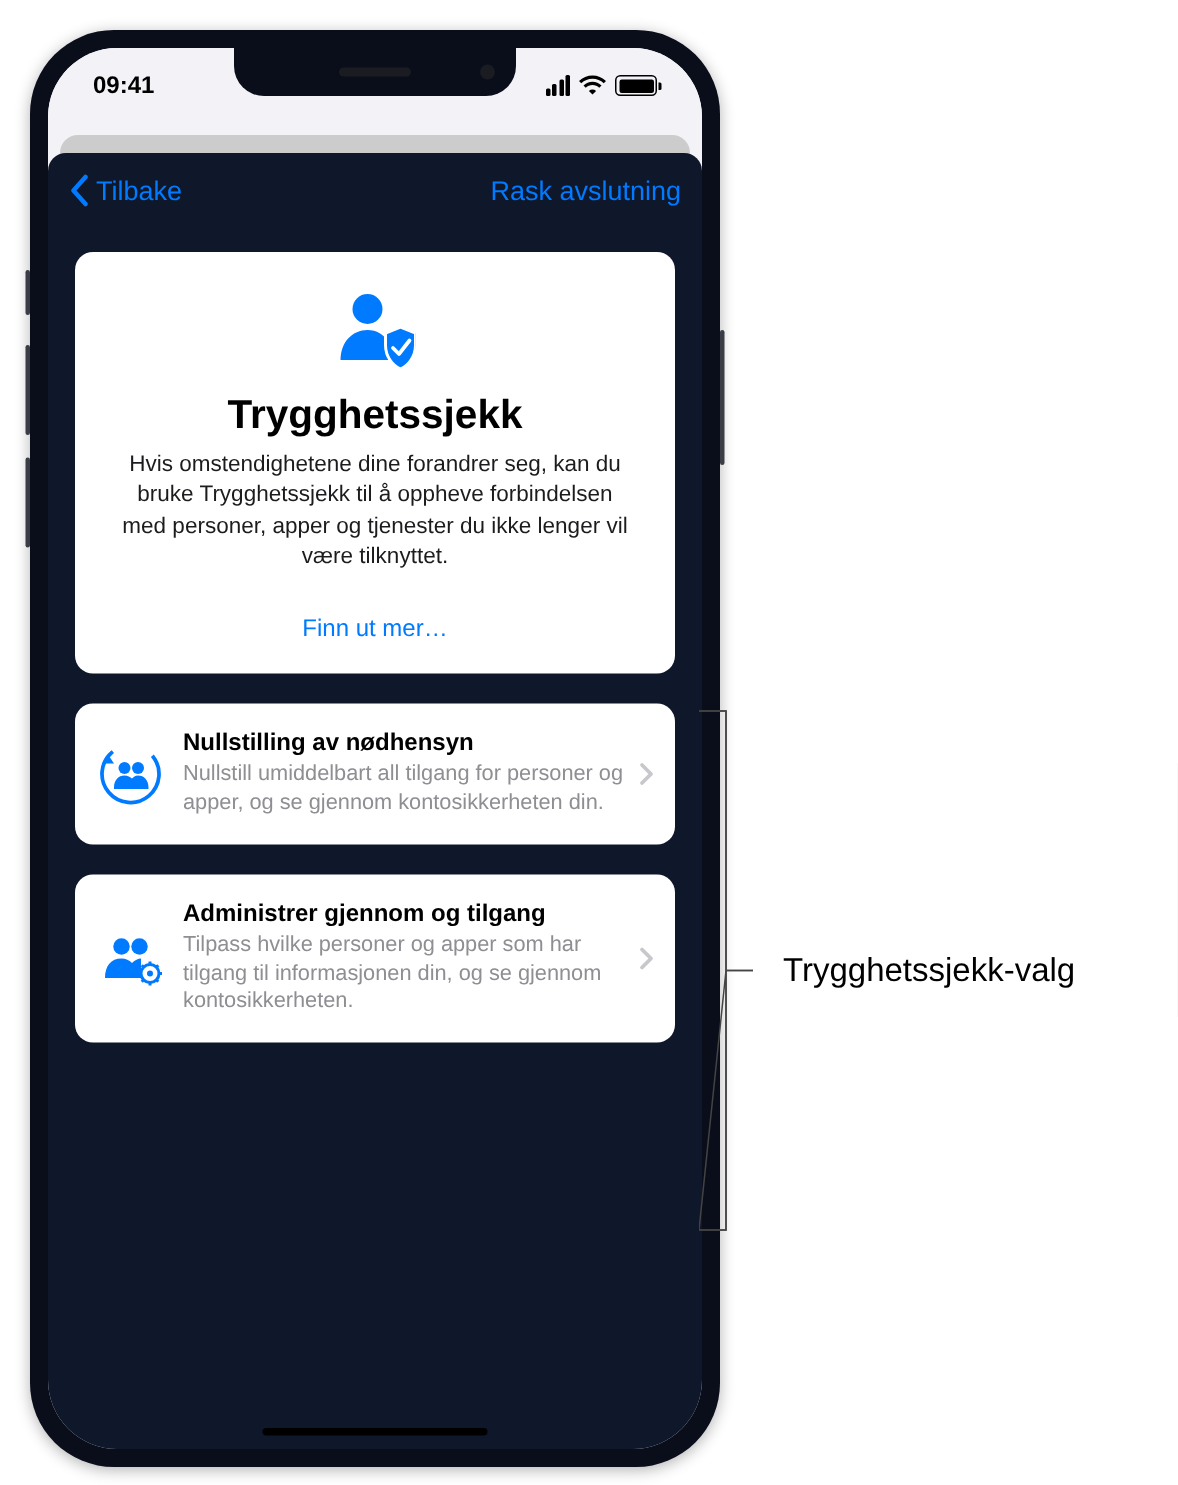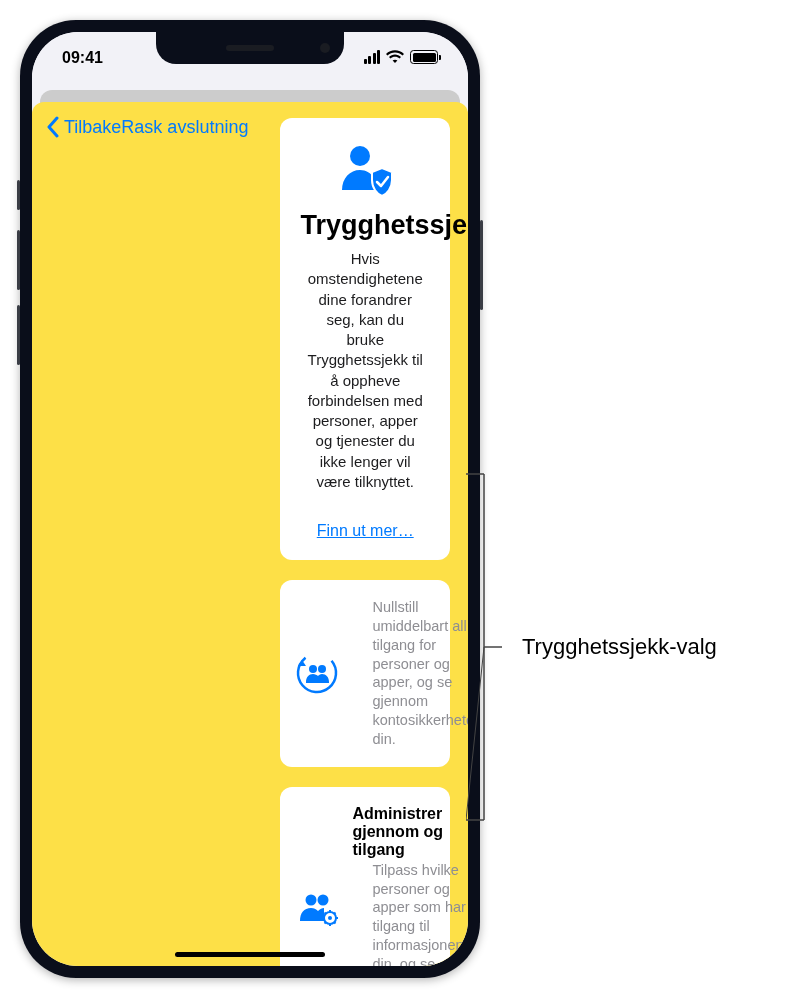--- a/index.html
+++ b/index.html
@@ -143,11 +143,11 @@
       left: 0;
       right: 0;
       bottom: 0;
-      background: #fde047;
+      background: #0f172a;
       border-radius: 12px 12px 0 0;
       z-index: 10;
       display: flex;
-      flex-direction: row;
+      flex-direction: column;
     }
     .nav-bar {
       height: 50px;

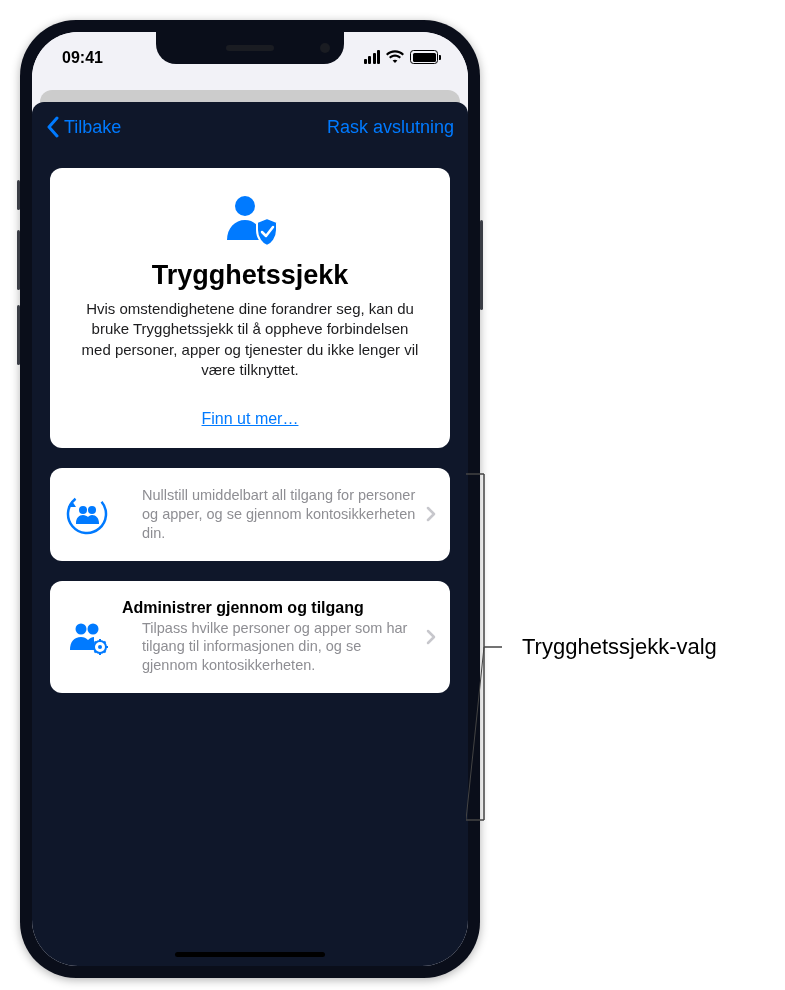--- a/index.html
+++ b/index.html
@@ -206,7 +206,6 @@
       color: #007aff;
       font-size: 16px;
       cursor: pointer;
-      text-decoration: underline;
     }
     .option-card {
       display: flex;

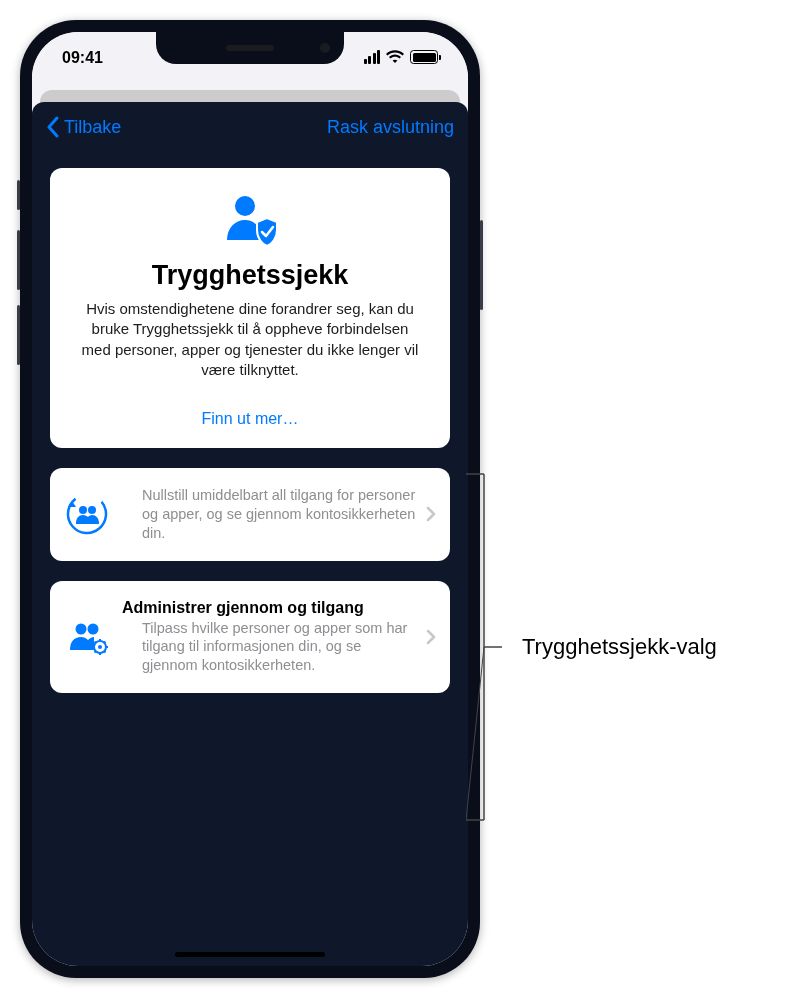--- a/index.html
+++ b/index.html
@@ -338,6 +338,7 @@
               <path d="M10 30 C10 25 13 22 17 22 C19 22 21 23 22 24 C23 23 24 22 26 22 C30 22 33 25 33 30 L33 31 L10 31 Z" fill="#007aff"></path>
             </svg>
             <div class="option-text">
+              <div class="option-title">Nullstilling av nødhensyn</div>
               <div class="option-desc">Nullstill umiddelbart all tilgang for personer og apper, og se gjennom kontosikkerheten din.</div>
             </div>
             <svg class="option-chevron" viewBox="0 0 10 16">

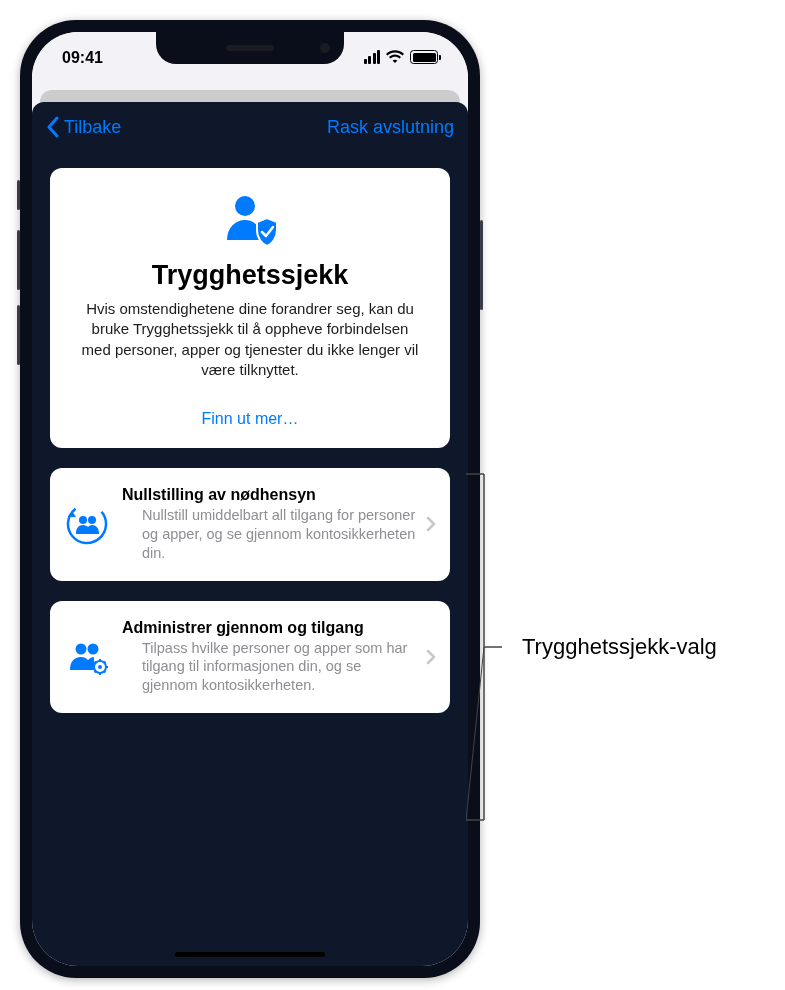--- a/index.html
+++ b/index.html
@@ -232,7 +232,6 @@
       font-size: 14.5px;
       color: #8e8e93;
       line-height: 1.3;
-      margin-left: 20px;
     }
     .option-chevron {
       width: 10px;

